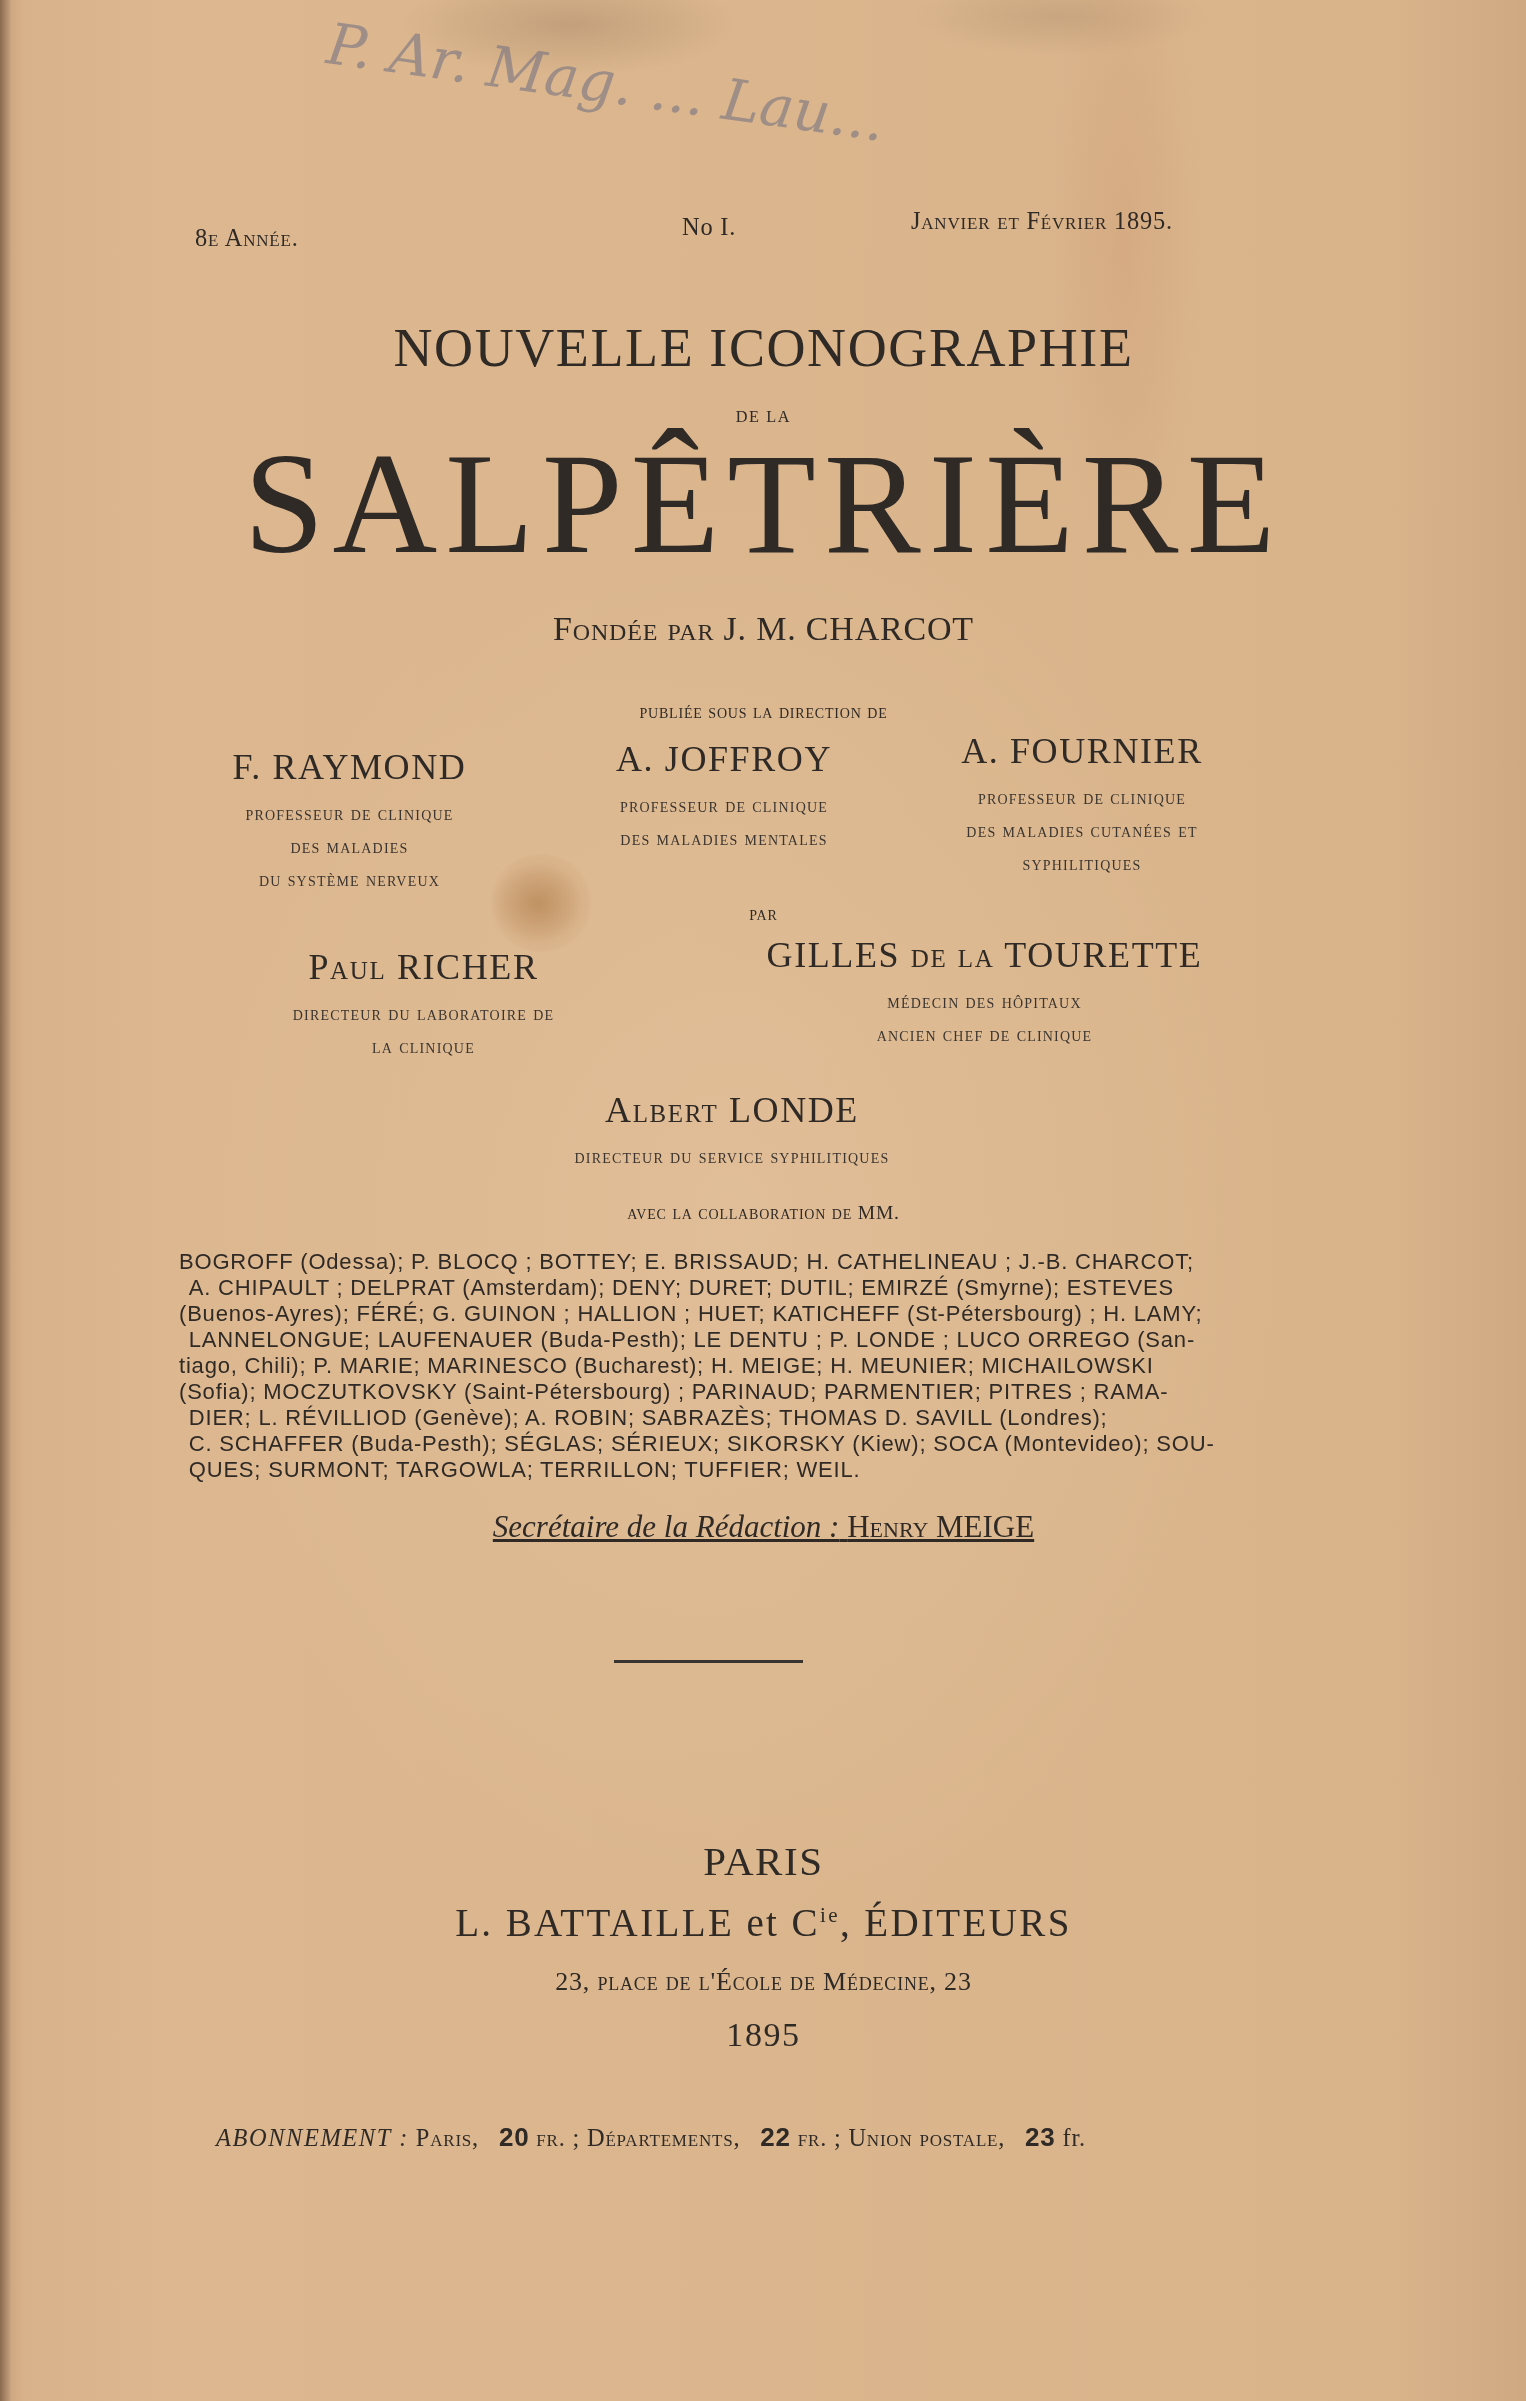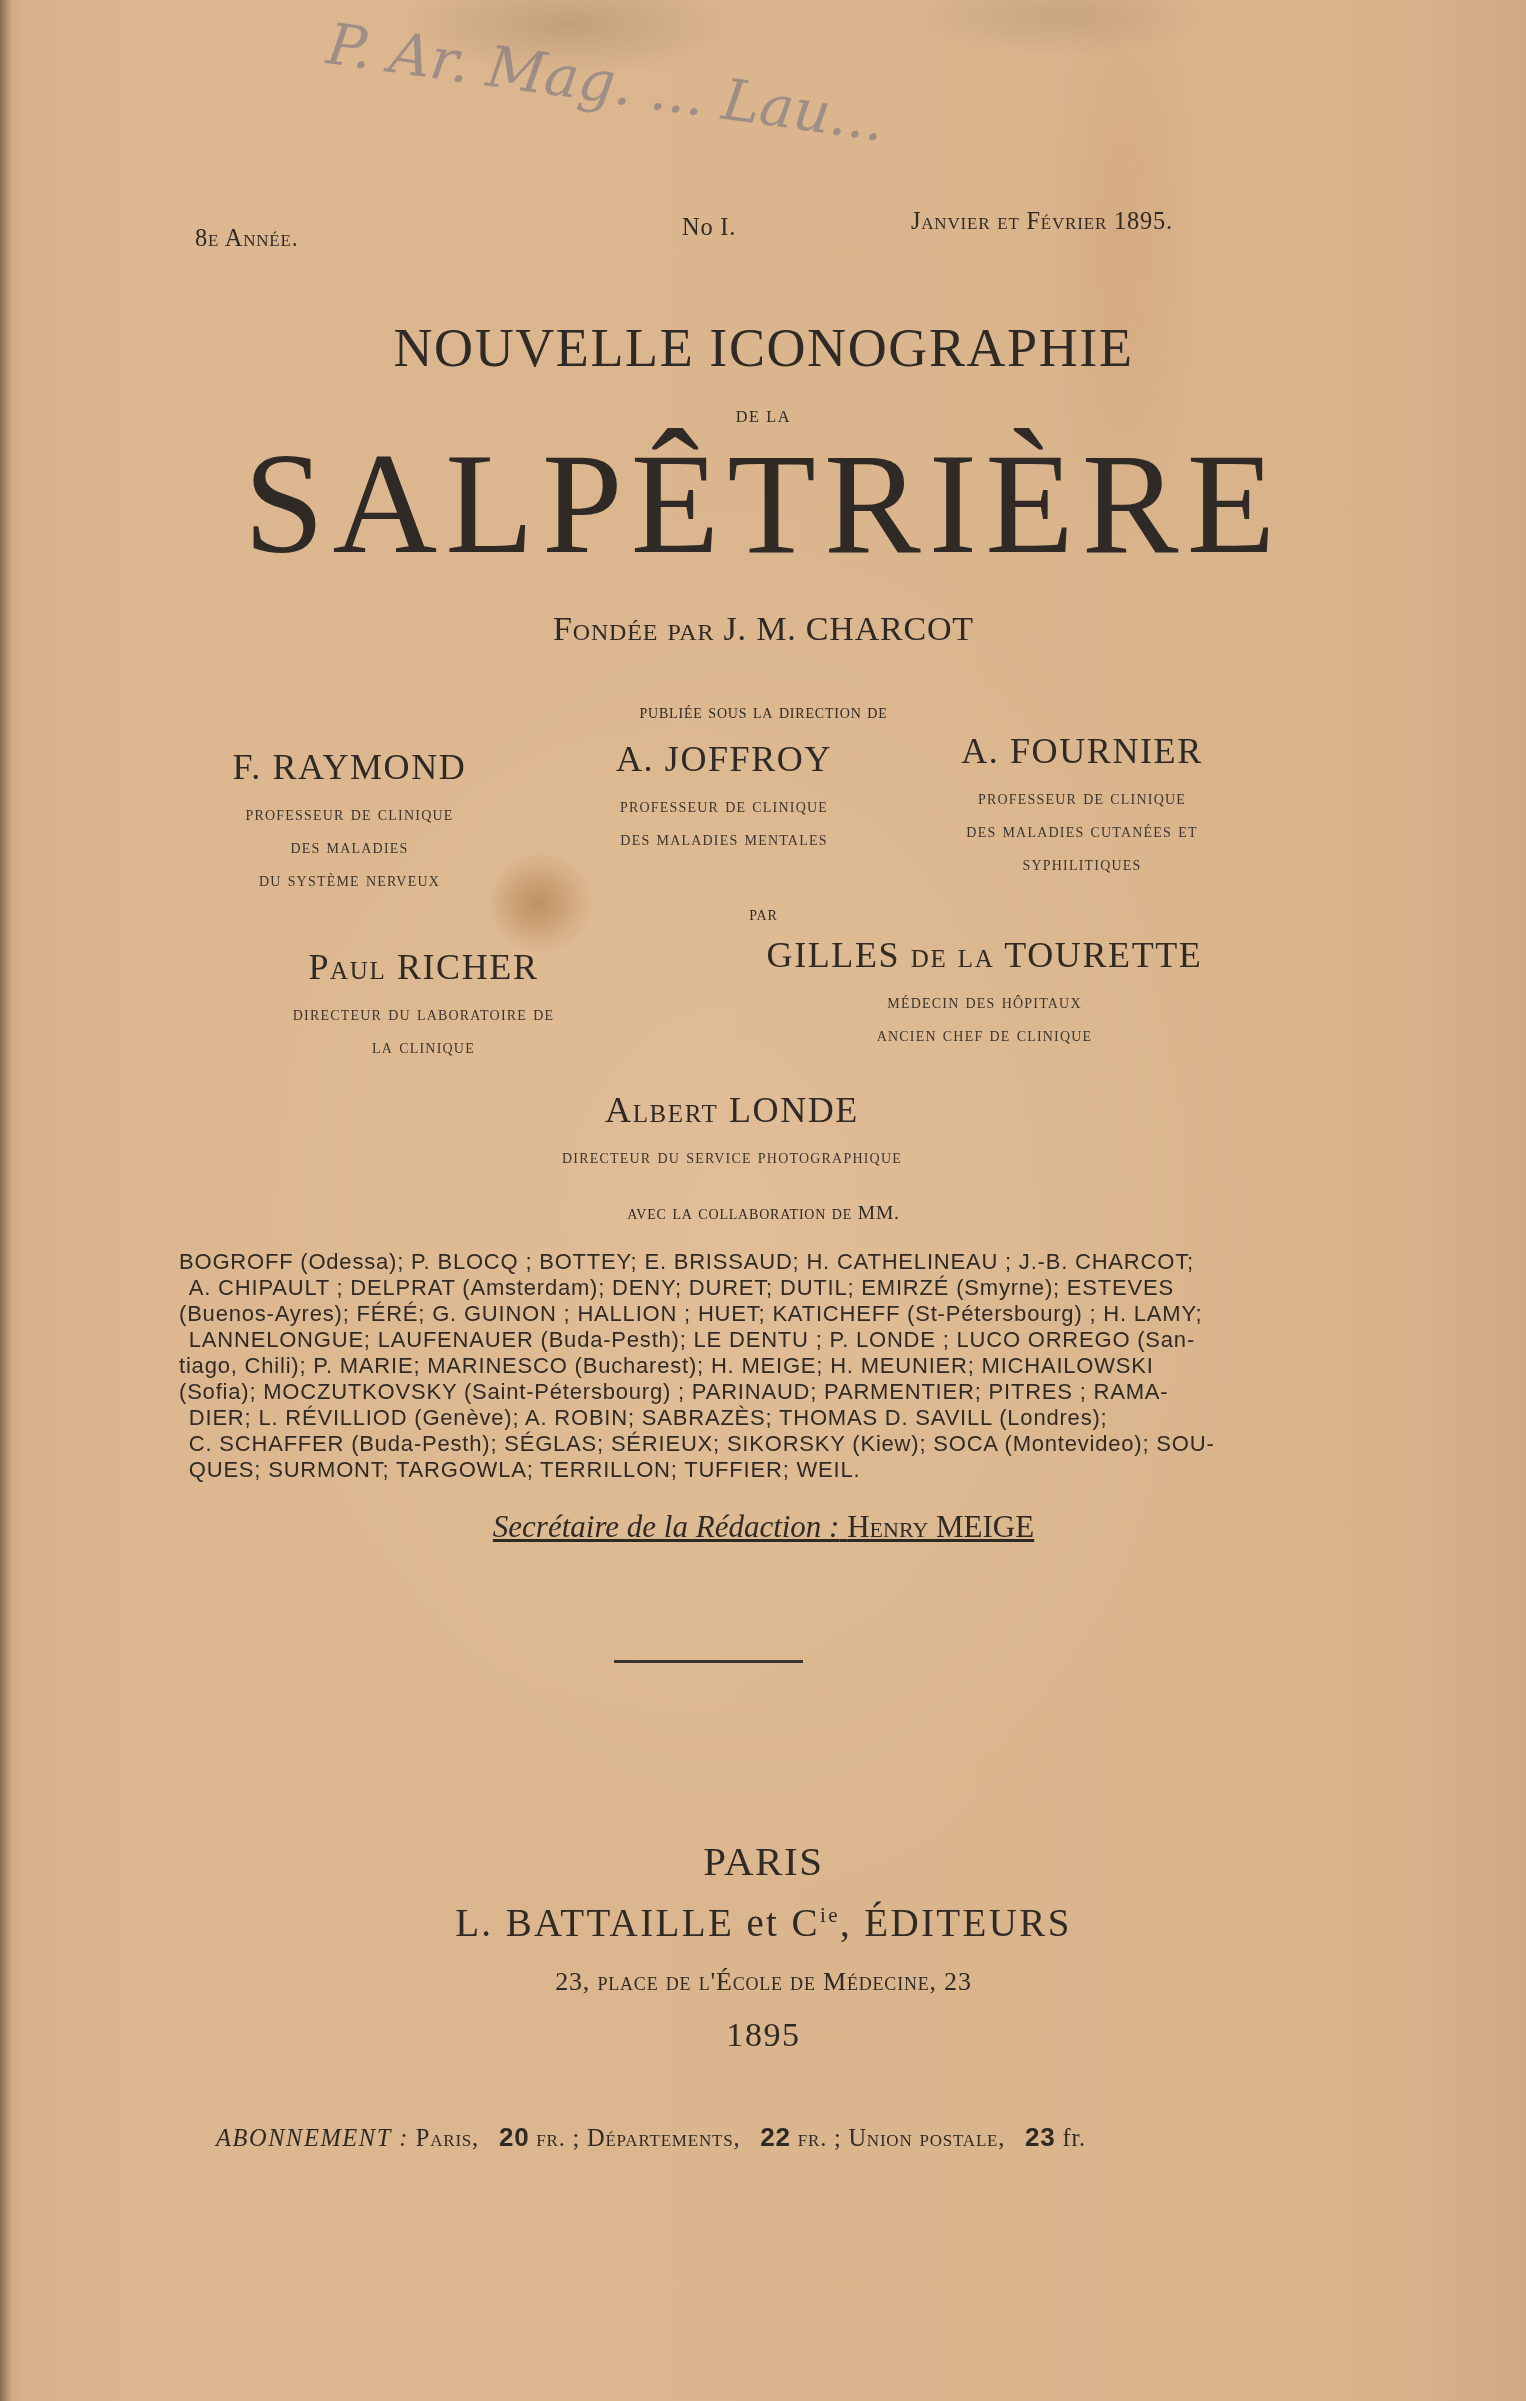--- a/index.html
+++ b/index.html
@@ -235,7 +235,7 @@
   <div class="director-col" style="left:439px; top:1091px; width:586px;">
     <div class="director-name sc">Albert LONDE</div>
     <div class="director-title sc">
-      <div>directeur du service photographique</div>
+      <div>directeur du service syphilitiques</div>
     </div>
   </div>
 

